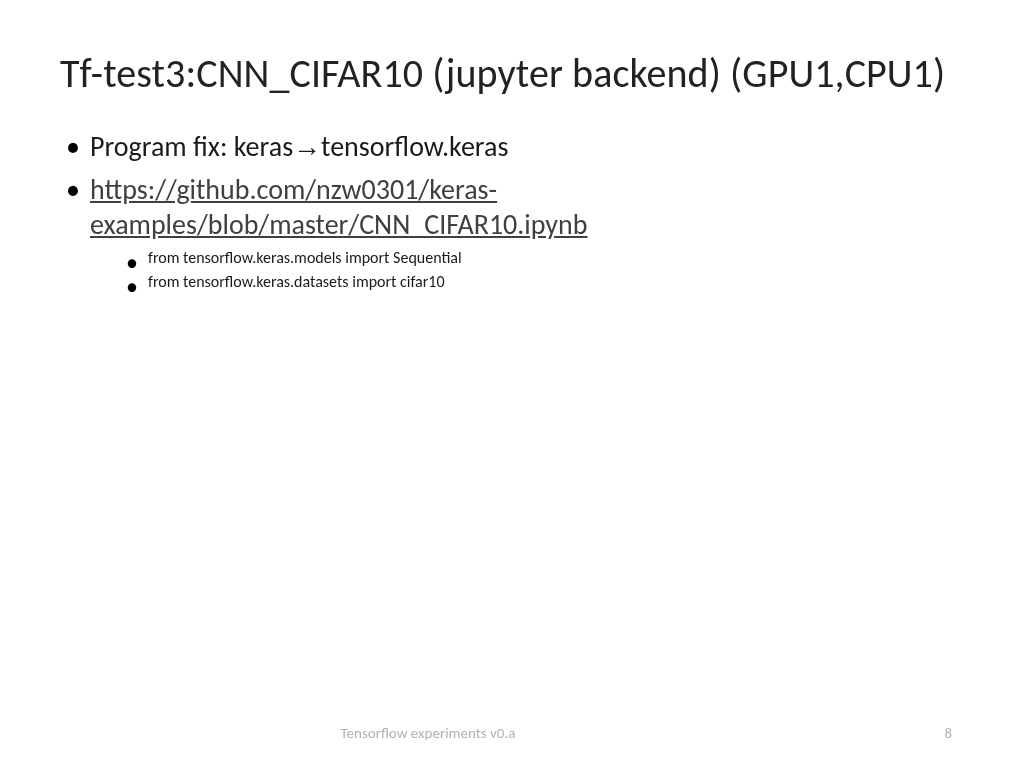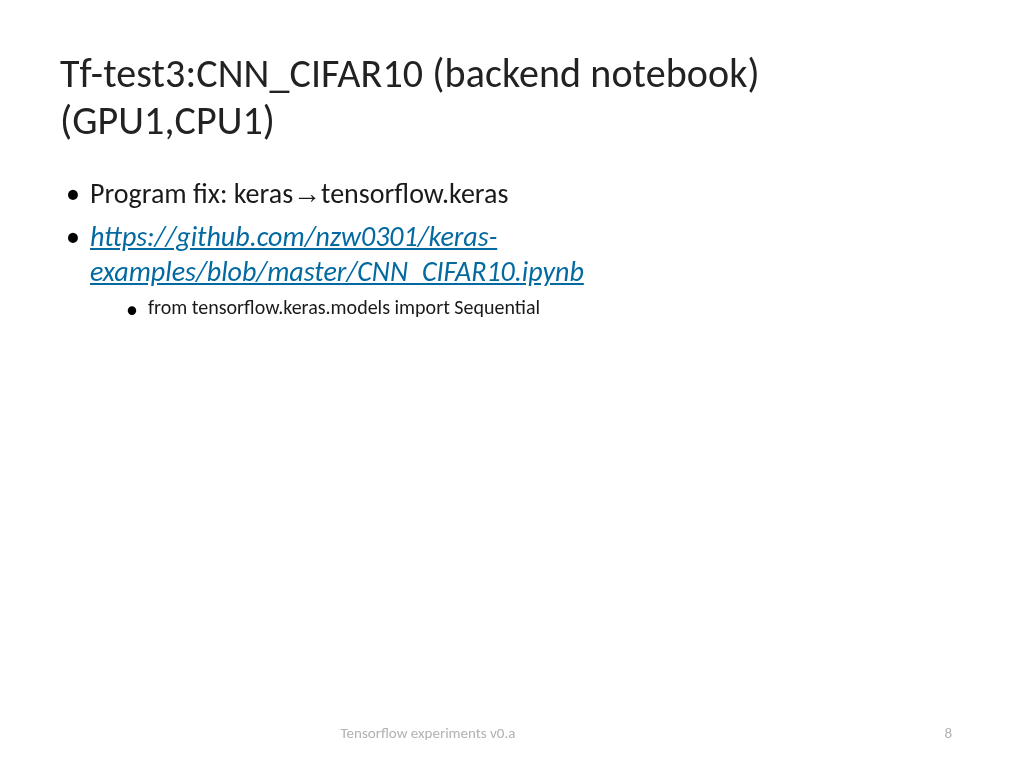--- a/index.html
+++ b/index.html
@@ -22,7 +22,7 @@
 <body>
 
 <div class="slide">
-  <h1 class="title">Tf-test3:CNN_CIFAR10 (backend notebook) (GPU1,CPU1)</h1>
+  <h1 class="title">Tf-test3:CNN_CIFAR10 (jupyter backend) (GPU1,CPU1)</h1>
 
   <ul class="outer">
     <li class="spacer">

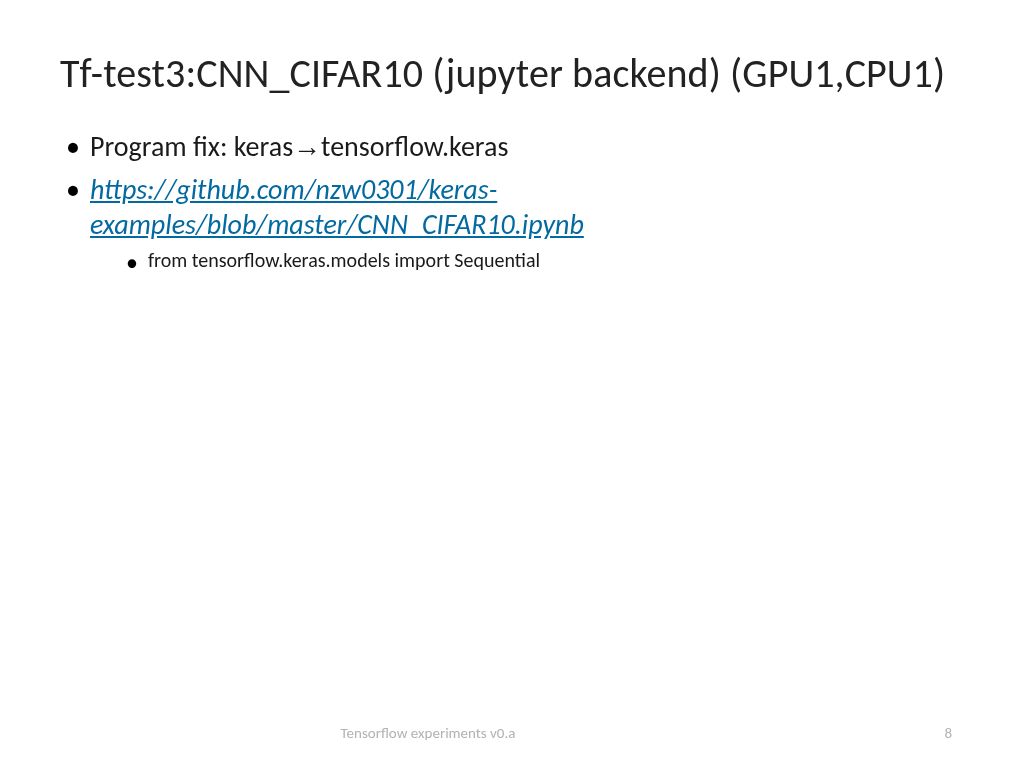--- a/index.html
+++ b/index.html
@@ -13,7 +13,7 @@
   ul.inner { list-style: none; padding-left: 34px; margin-top: 6px; }
   ul.inner > li { position: relative; padding-left: 24px; font-size: 20px; line-height: 1.25; margin-bottom: 4px; }
   ul.inner > li::before { content: "•"; position: absolute; left: 2px; top: 0; font-size: 24px; color: #000; }
-  .link { color: #0369a1; text-decoration: underline; font-style: italic; }
+  .link { color: #404040; text-decoration: underline; }
   .arrow { font-family: "Segoe UI Symbol", Arial, sans-serif; }
   .footer { position: absolute; bottom: 26px; left: 0; width: 856px; text-align: center; font-size: 15px; color: #b2b2b2; }
   .pagenum { position: absolute; bottom: 26px; right: 72px; font-size: 15px; color: #b2b2b2; }

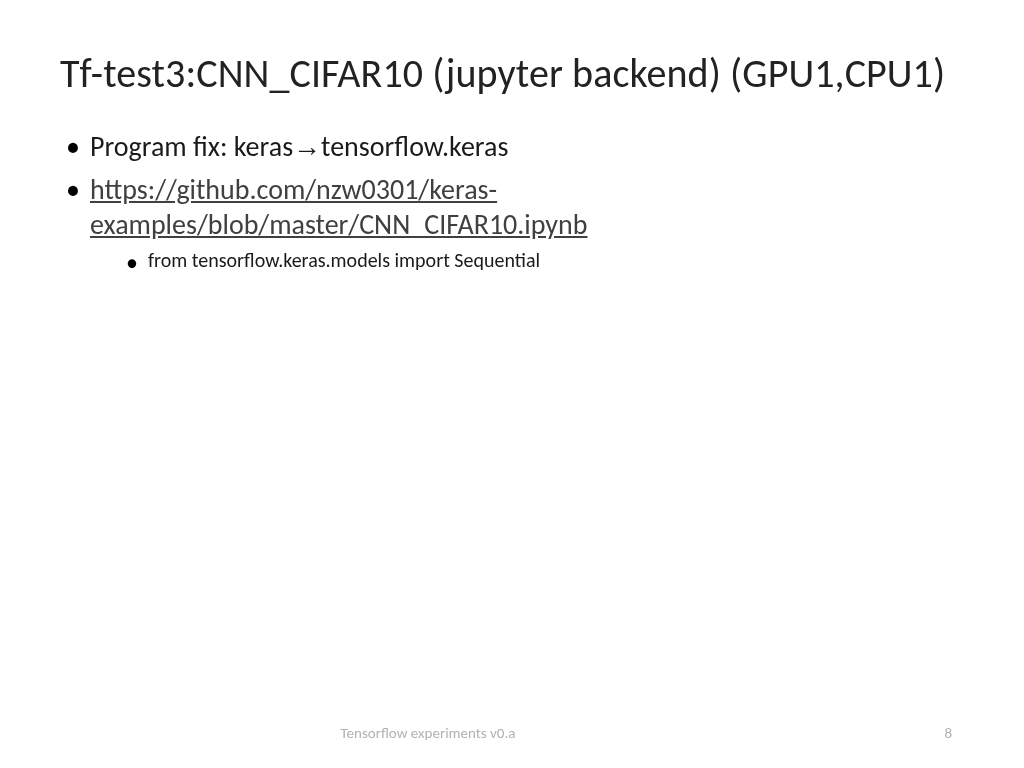--- a/index.html
+++ b/index.html
@@ -11,7 +11,7 @@
   ul.outer > li::before { content: "•"; position: absolute; left: 6px; top: 0; font-size: 28px; color: #000; }
   ul.outer > li.spacer { }
   ul.inner { list-style: none; padding-left: 34px; margin-top: 6px; }
-  ul.inner > li { position: relative; padding-left: 24px; font-size: 20px; line-height: 1.25; margin-bottom: 4px; }
+  ul.inner > li { position: relative; padding-left: 24px; font-size: 16px; line-height: 1.25; margin-bottom: 4px; }
   ul.inner > li::before { content: "•"; position: absolute; left: 2px; top: 0; font-size: 24px; color: #000; }
   .link { color: #404040; text-decoration: underline; }
   .arrow { font-family: "Segoe UI Symbol", Arial, sans-serif; }

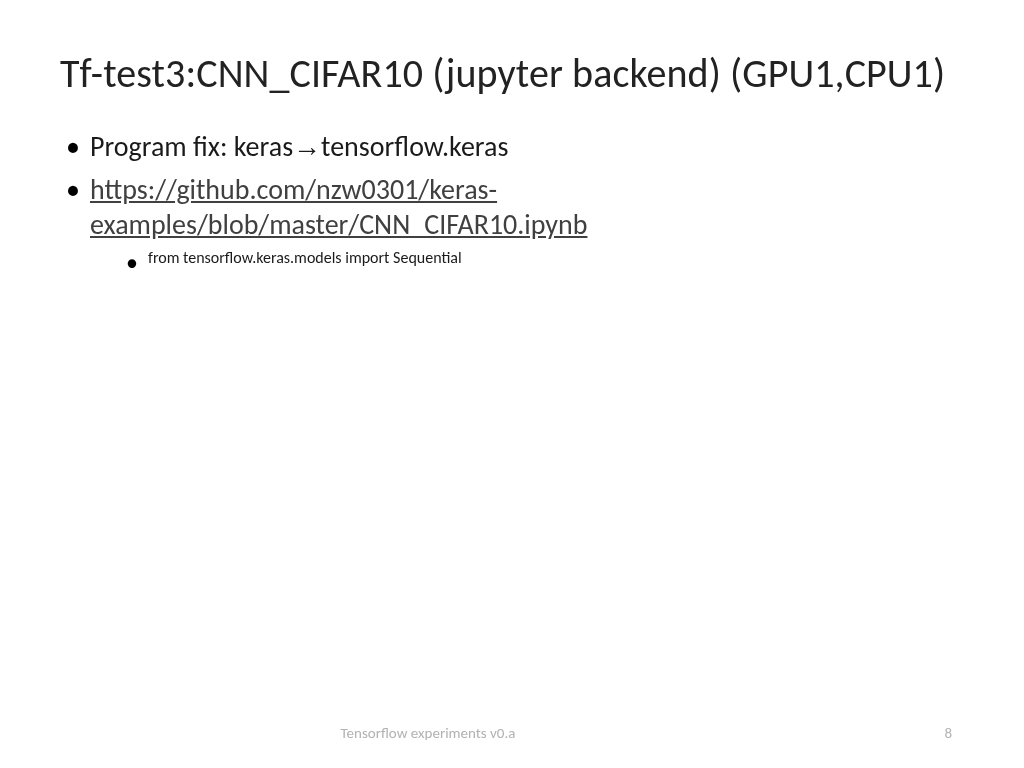--- a/index.html
+++ b/index.html
@@ -32,6 +32,7 @@
       <a class="link" href="#">https://github.com/nzw0301/keras-examples/blob/master/CNN_CIFAR10.ipynb</a>
       <ul class="inner">
         <li>from tensorflow.keras.models import Sequential</li>
+        <li>from tensorflow.keras.datasets import cifar10</li>
       </ul>
     </li>
   </ul>

